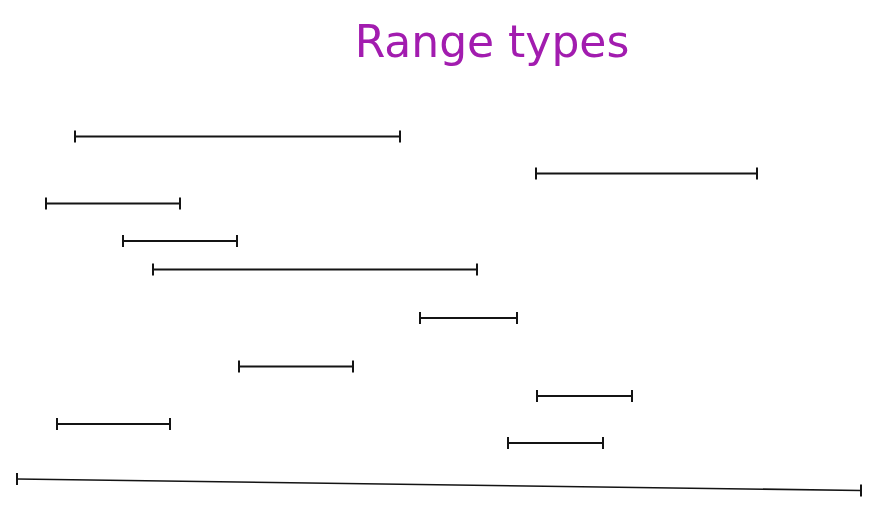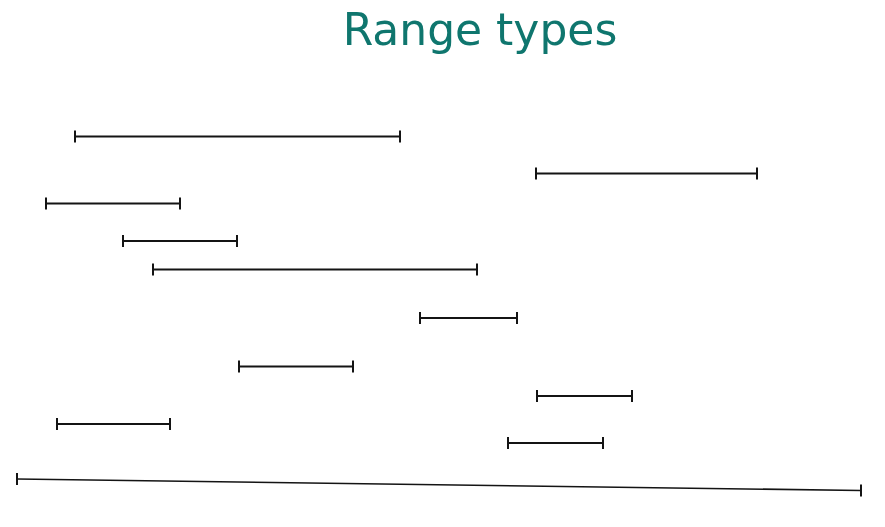--- a/index.html
+++ b/index.html
@@ -20,11 +20,11 @@
     left: 480px;
     top: 5px;
     transform: translateX(-50%);
-    margin: 0;
+    margin: 12px;
     font-size: 44px;
     font-weight: 400;
     line-height: 1.15;
-    color: #0f766e;
+    color: #a21caf;
     white-space: nowrap;
   }
   .plot {

